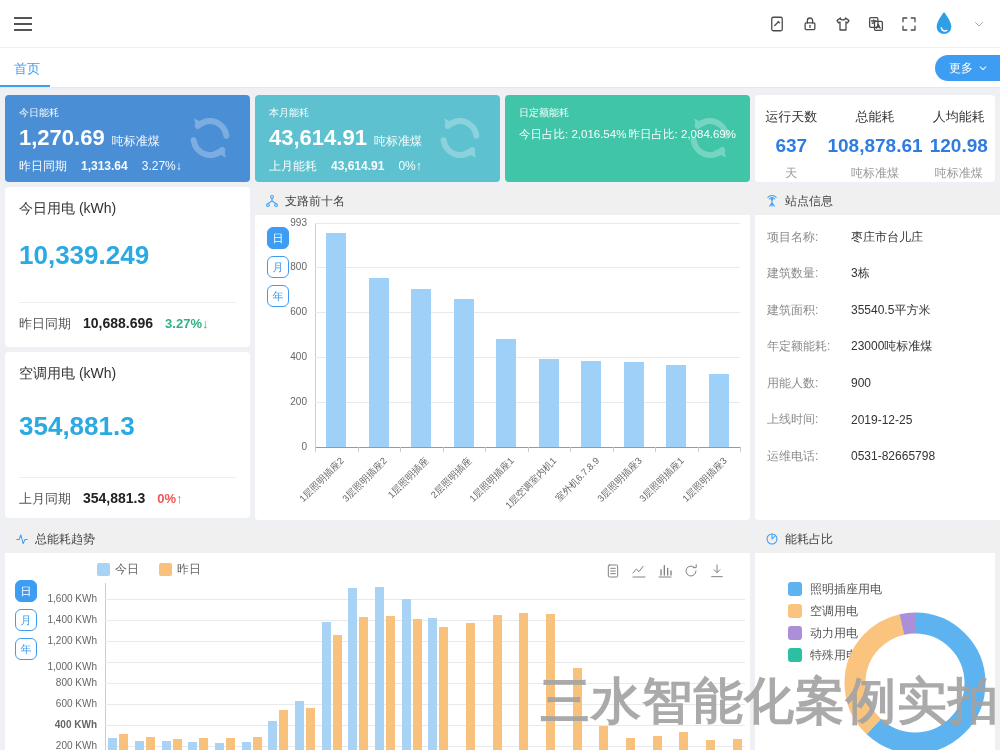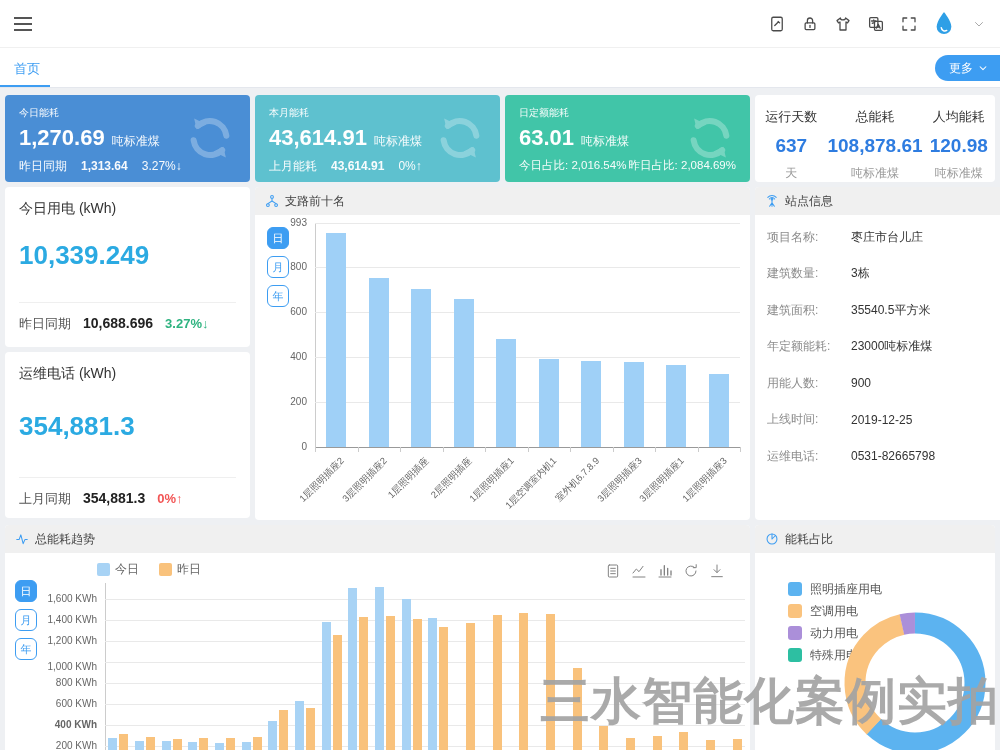--- a/index.html
+++ b/index.html
@@ -206,7 +206,6 @@
 
   <section class="kpi-card" id="kpi2" style="left: 505px; background: rgb(65, 197, 168);">
     <div class="kpi-title">日定额能耗</div>
-    <div class="kpi-value"><span class="v">63.01</span><span class="u">吨标准煤</span></div>
     <div class="kpi-foot2">
         <span>今日占比: 2,016.54%</span>
         <span>昨日占比: 2,084.69%</span>

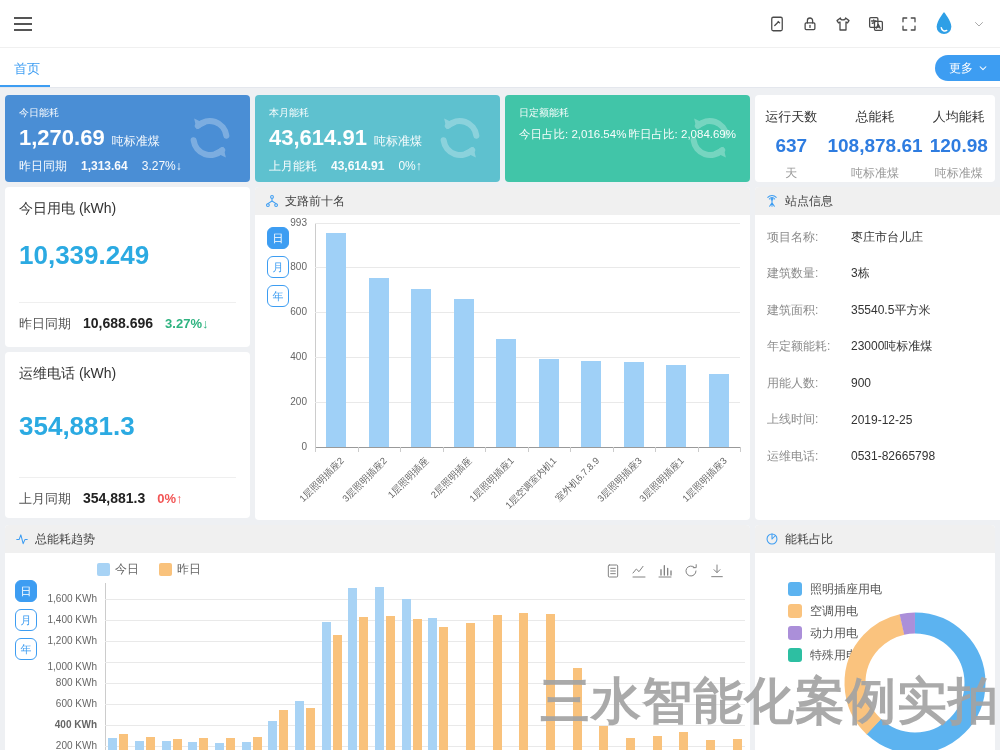--- a/index.html
+++ b/index.html
@@ -244,7 +244,7 @@
   </section>
 
   <section class="usage-card" id="usage1">
-    <div class="usage-title">运维电话 (kWh)</div>
+    <div class="usage-title">空调用电 (kWh)</div>
     <div class="usage-value">354,881.3</div>
     <div class="usage-divider"></div>
     <div class="usage-foot"><span>上月同期</span><span class="fv">354,881.3</span><span class="fd" id="delta1" style="color: rgb(242, 85, 85);">0%↑</span></div>

